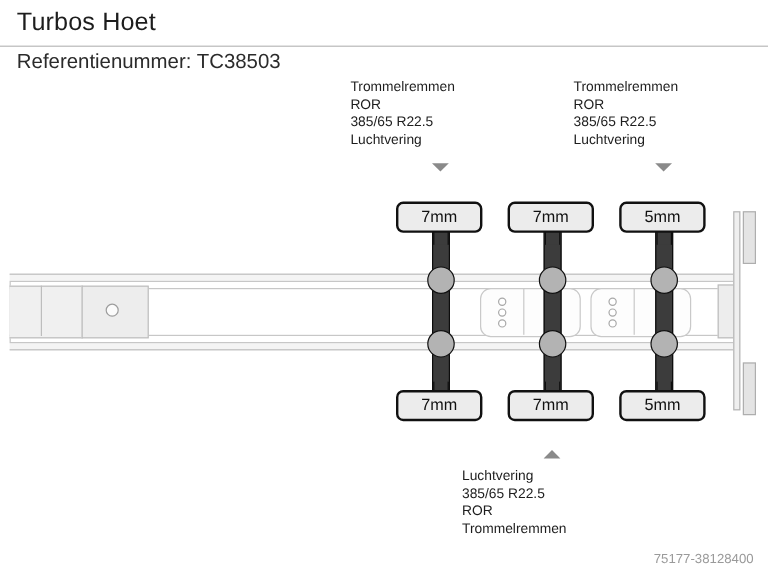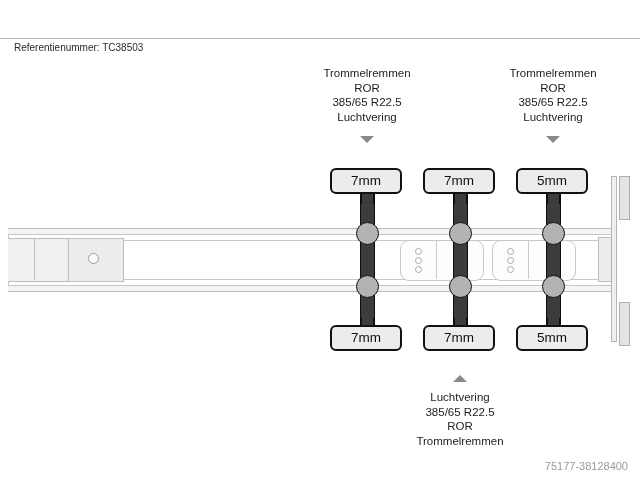--- a/index.html
+++ b/index.html
@@ -246,6 +246,7 @@
 <body>
 
 <div id="header">
+  <div id="page-title">Turbos Hoet</div>
   <div id="header-divider"></div>
   <div id="reference-line">Referentienummer: TC38503</div>
 </div>

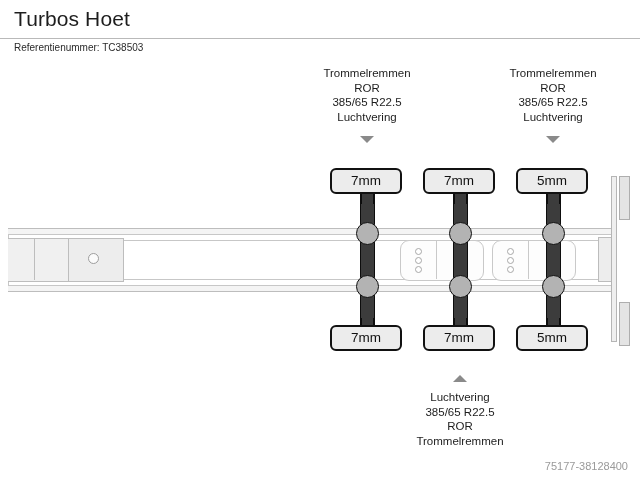--- a/index.html
+++ b/index.html
@@ -43,7 +43,7 @@
   #reference-line {
     position: absolute;
     left: 14px; top: 42px;
-    font-size: 10px;
+    font-size: 17px;
     color: #2b2b2b;
     white-space: nowrap;
   }

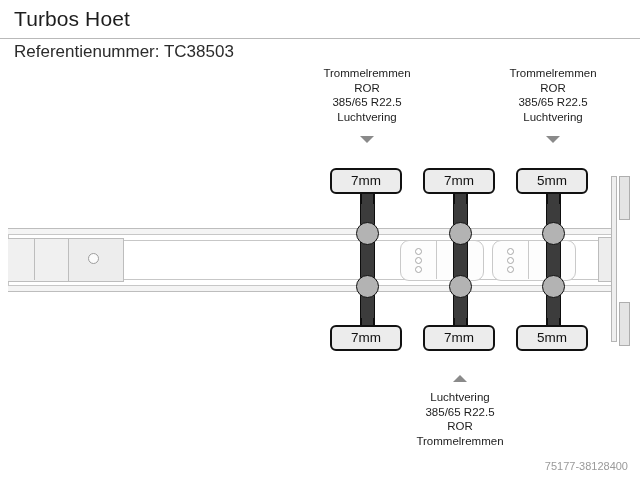--- a/index.html
+++ b/index.html
@@ -51,7 +51,6 @@
   
   .callout {
     position: absolute;
-    text-align: center;
     font-size: 11.5px;
     line-height: 14.5px;
     color: #1d1d1d;

